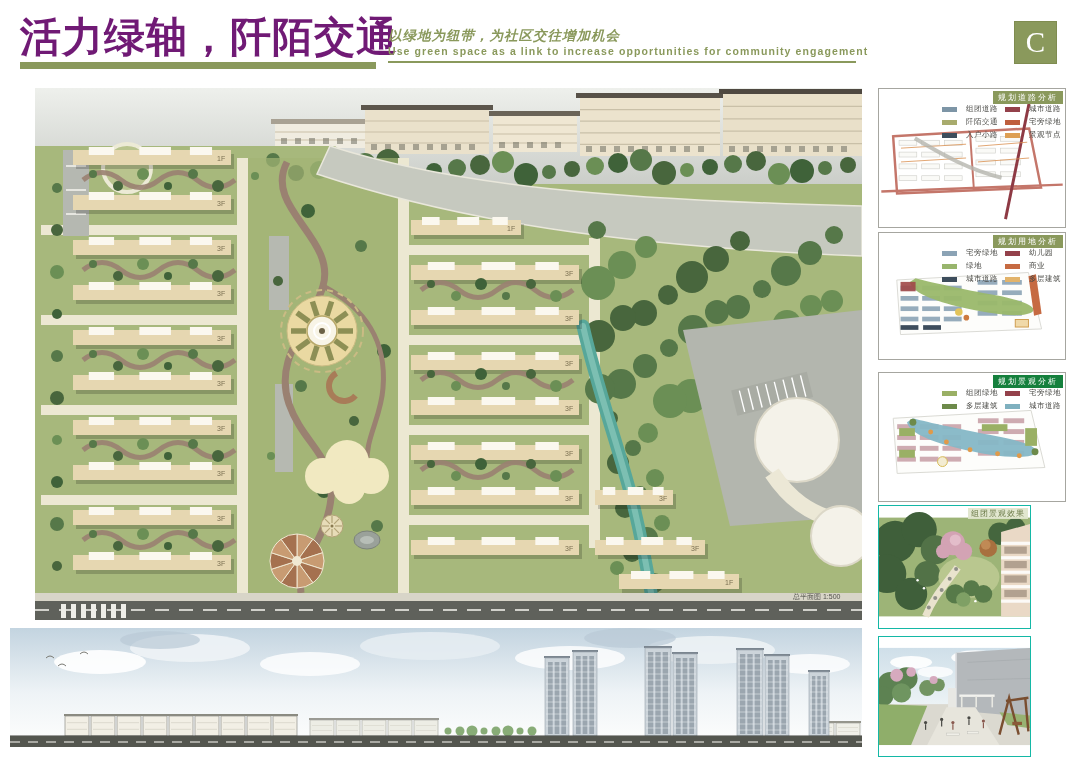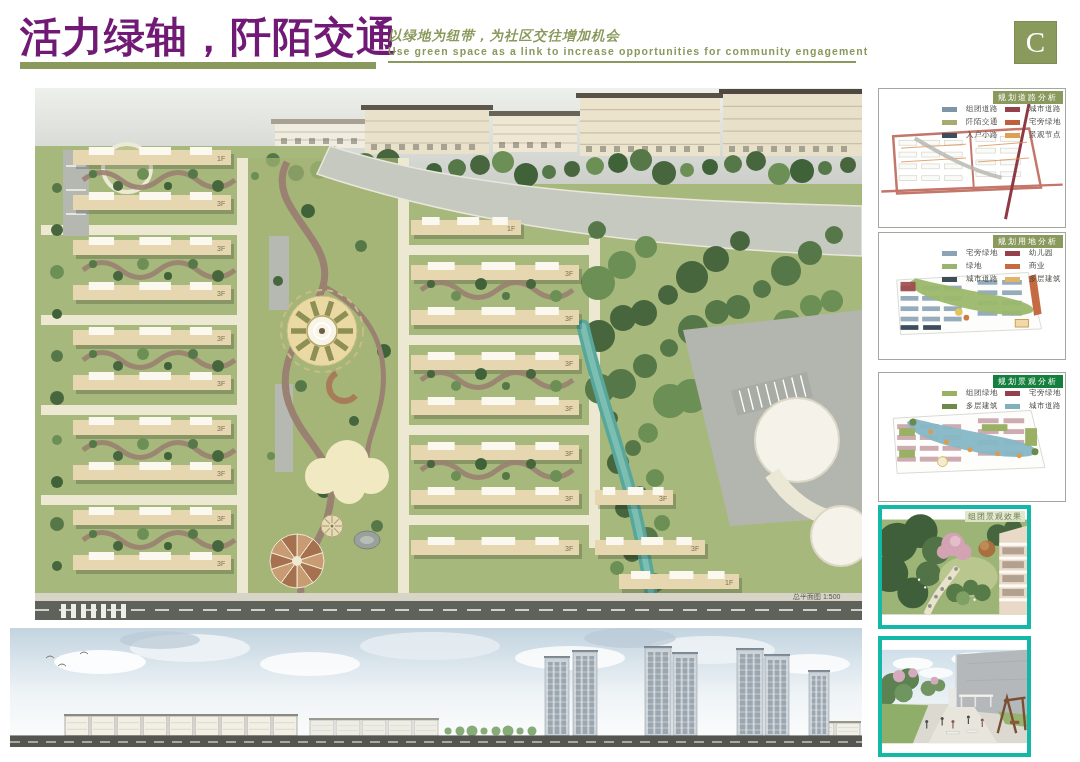--- a/index.html
+++ b/index.html
@@ -26,7 +26,7 @@
   .legend-item{display:flex;align-items:center;gap:9px;}
   .swatch{width:15px;height:5px;flex:0 0 auto;}
   .legend-label{font-size:7.5px;color:#4a4a46;letter-spacing:.5px;white-space:nowrap;}
-  .photo{left:878px;width:153px;border:4px solid #14b8a6;box-sizing:border-box;overflow:hidden;}
+  .photo{left:878px;width:153px;border:1px solid #14b8a6;box-sizing:border-box;overflow:hidden;}
   #photo1{top:505px;height:124px;} #photo2{top:636px;height:121px;}
   .photo svg{display:block;width:100%;height:100%;}
   .photo-label{position:absolute;top:2px;right:2px;font-size:8px;padding:0 3px;

